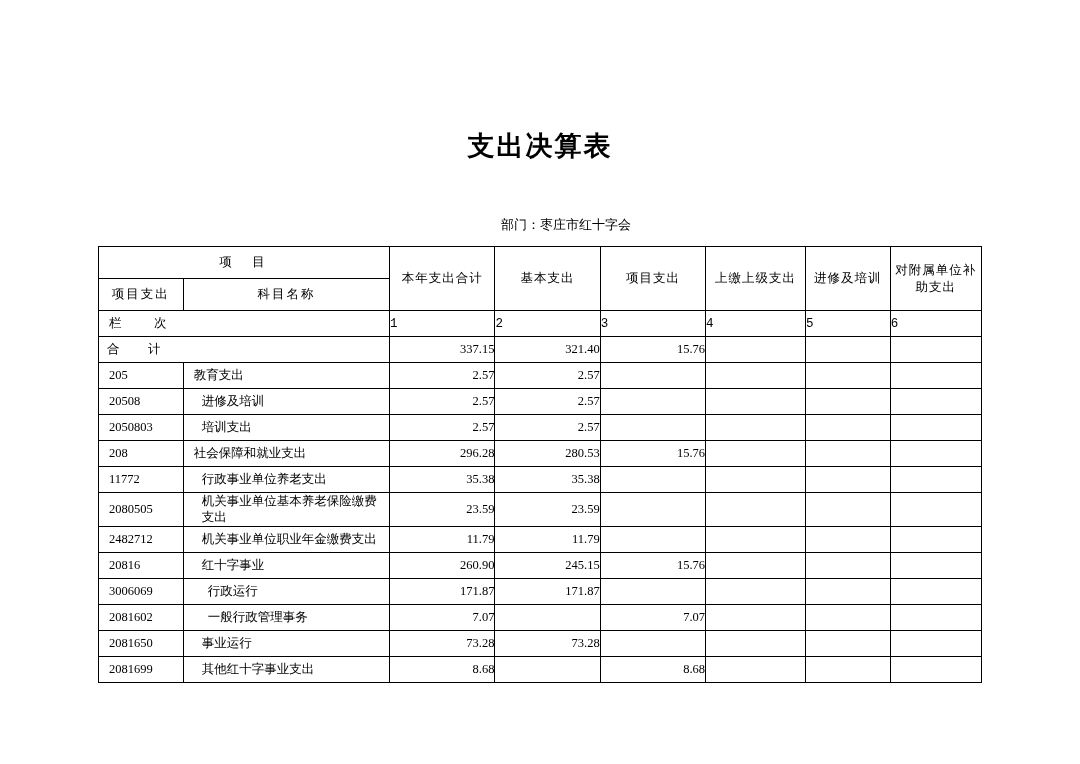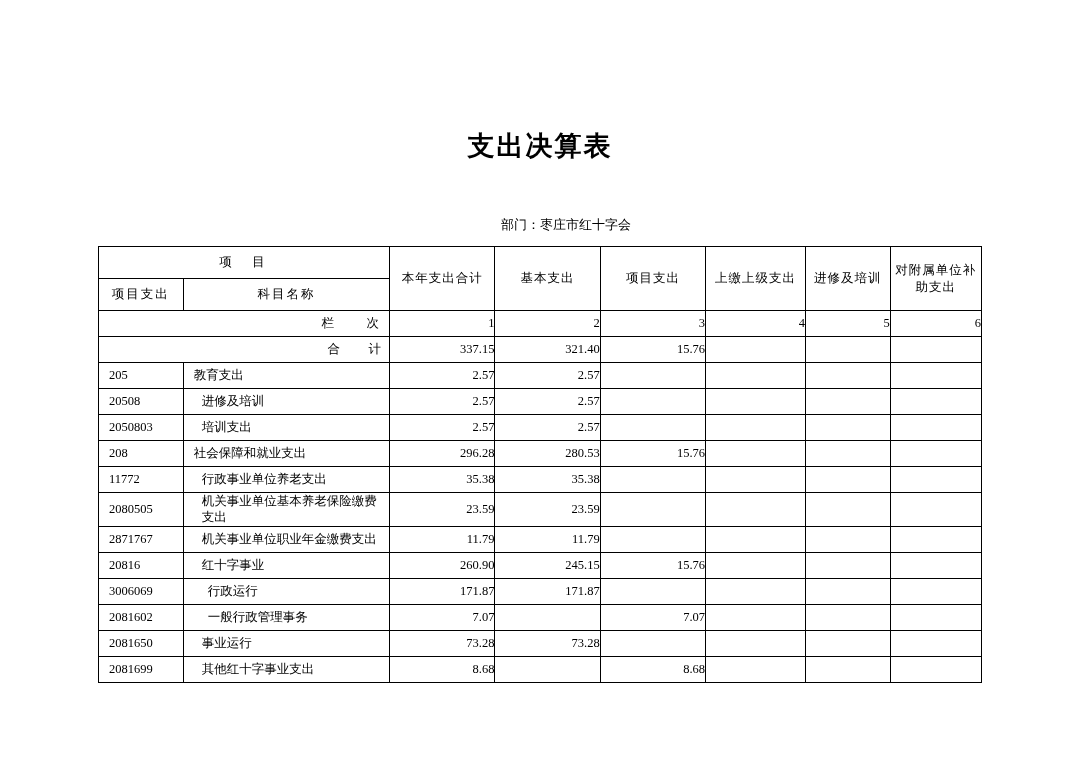--- a/index.html
+++ b/index.html
@@ -66,7 +66,7 @@
   .c-num5   { width: 78px; }
   .c-num6   { width: 84px; }
 
-  .ctr { text-align: right; }
+  .ctr { text-align: left; font-family: Liberation Mono, monospace; }
   .lft { text-align: left; padding-left: 10px !important; }
   .rgt { text-align: right; padding-right: 9px; }
 

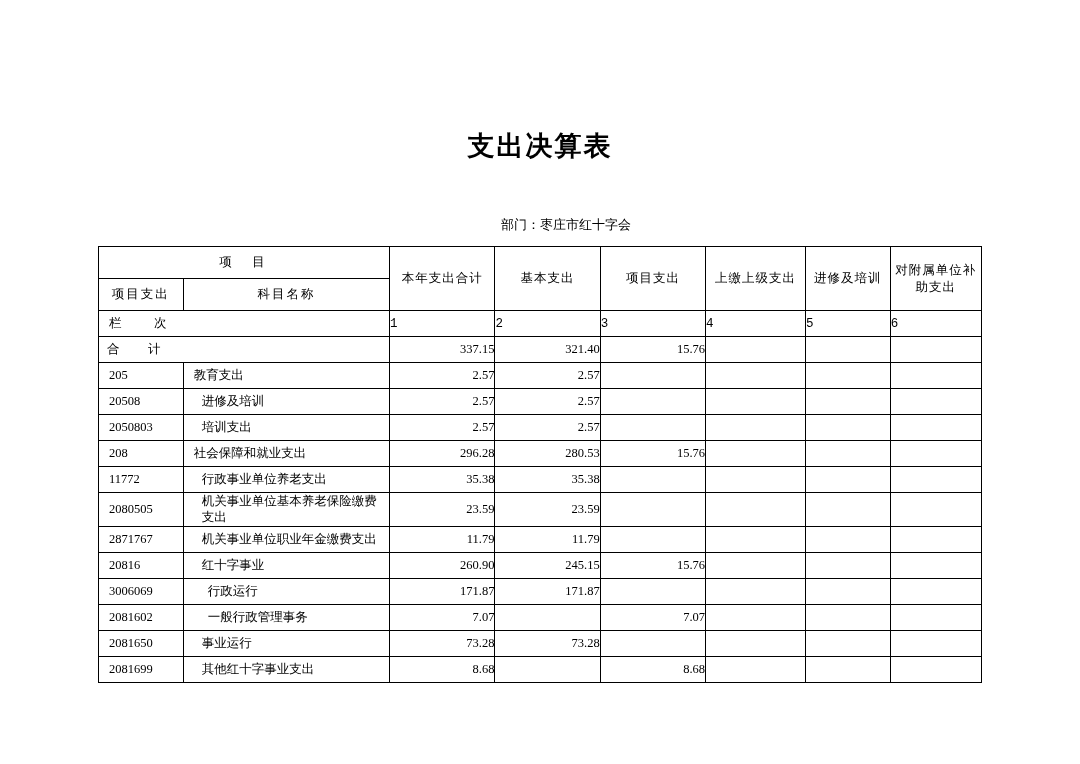--- a/index.html
+++ b/index.html
@@ -211,7 +211,7 @@
           <td class="rgt"></td>
         </tr>
         <tr>
-          <td class="lft">2871767</td>
+          <td class="lft">2482712</td>
           <td class="lft name-cell indent1">机关事业单位职业年金缴费支出</td>
           <td class="rgt">11.79</td>
           <td class="rgt">11.79</td>

